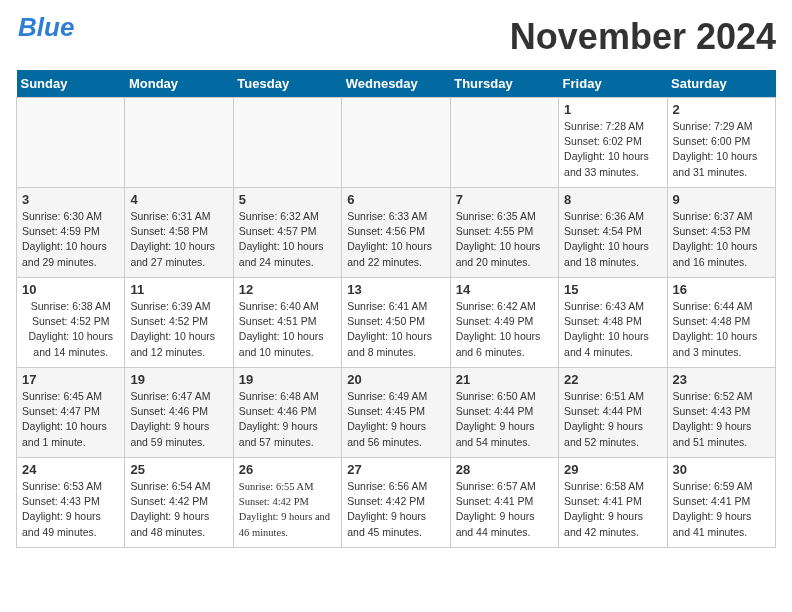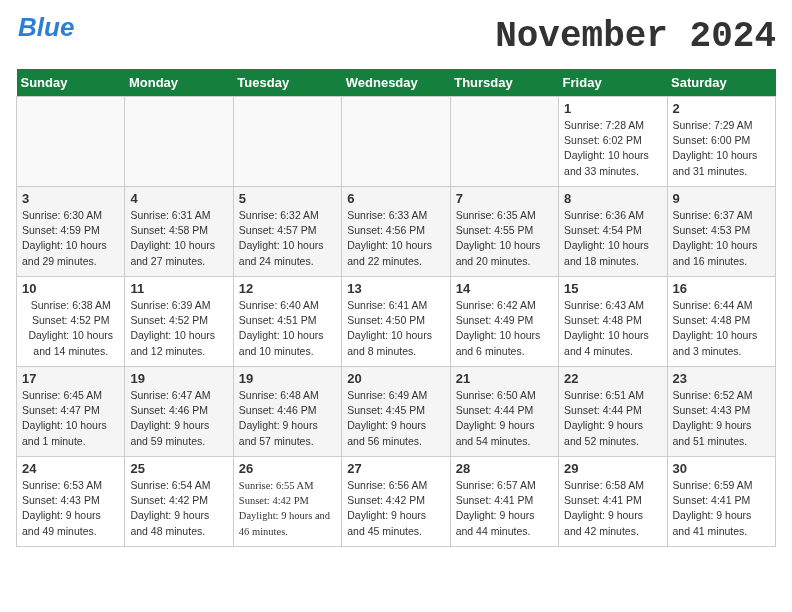--- a/index.html
+++ b/index.html
@@ -23,7 +23,6 @@
     }
     .title-section {
       text-align: right;
-      font-family: Liberation Mono, monospace;
     }
     .month-title {
       font-size: 36px;

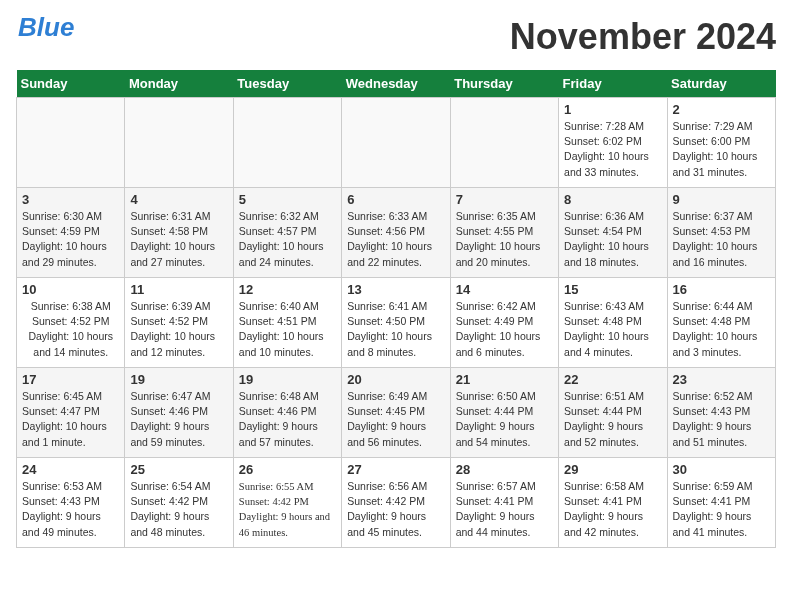--- a/index.html
+++ b/index.html
@@ -39,7 +39,7 @@
       table-layout: fixed;
     }
     thead th {
-      background: #15803d;
+      background: #0369a1;
       color: #fff;
       font-size: 13px;
       padding: 6px 4px;

